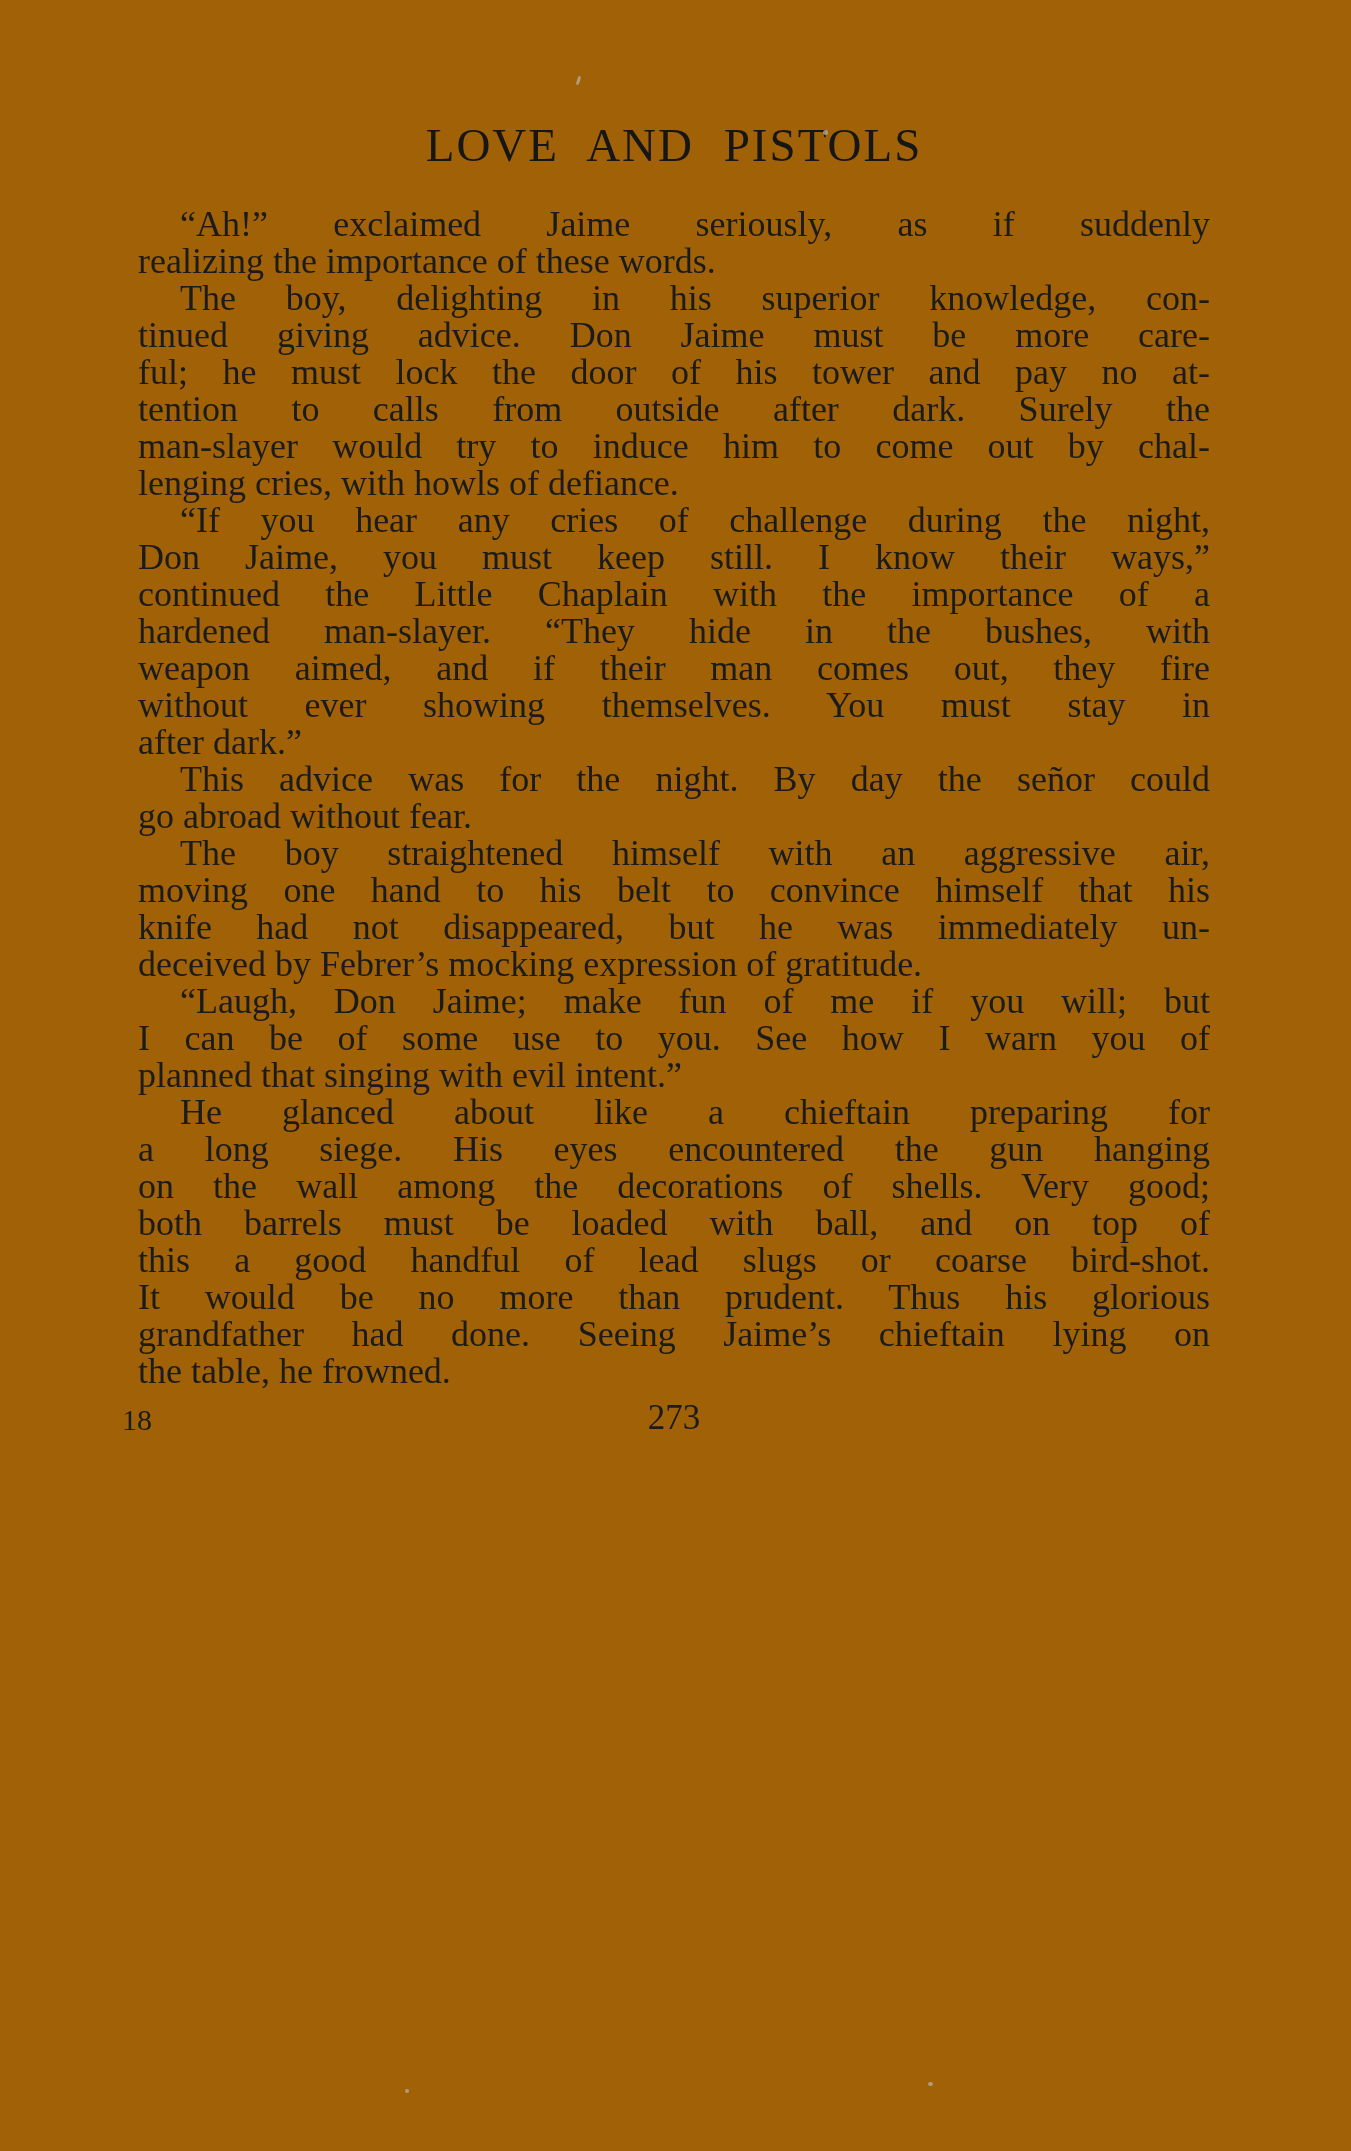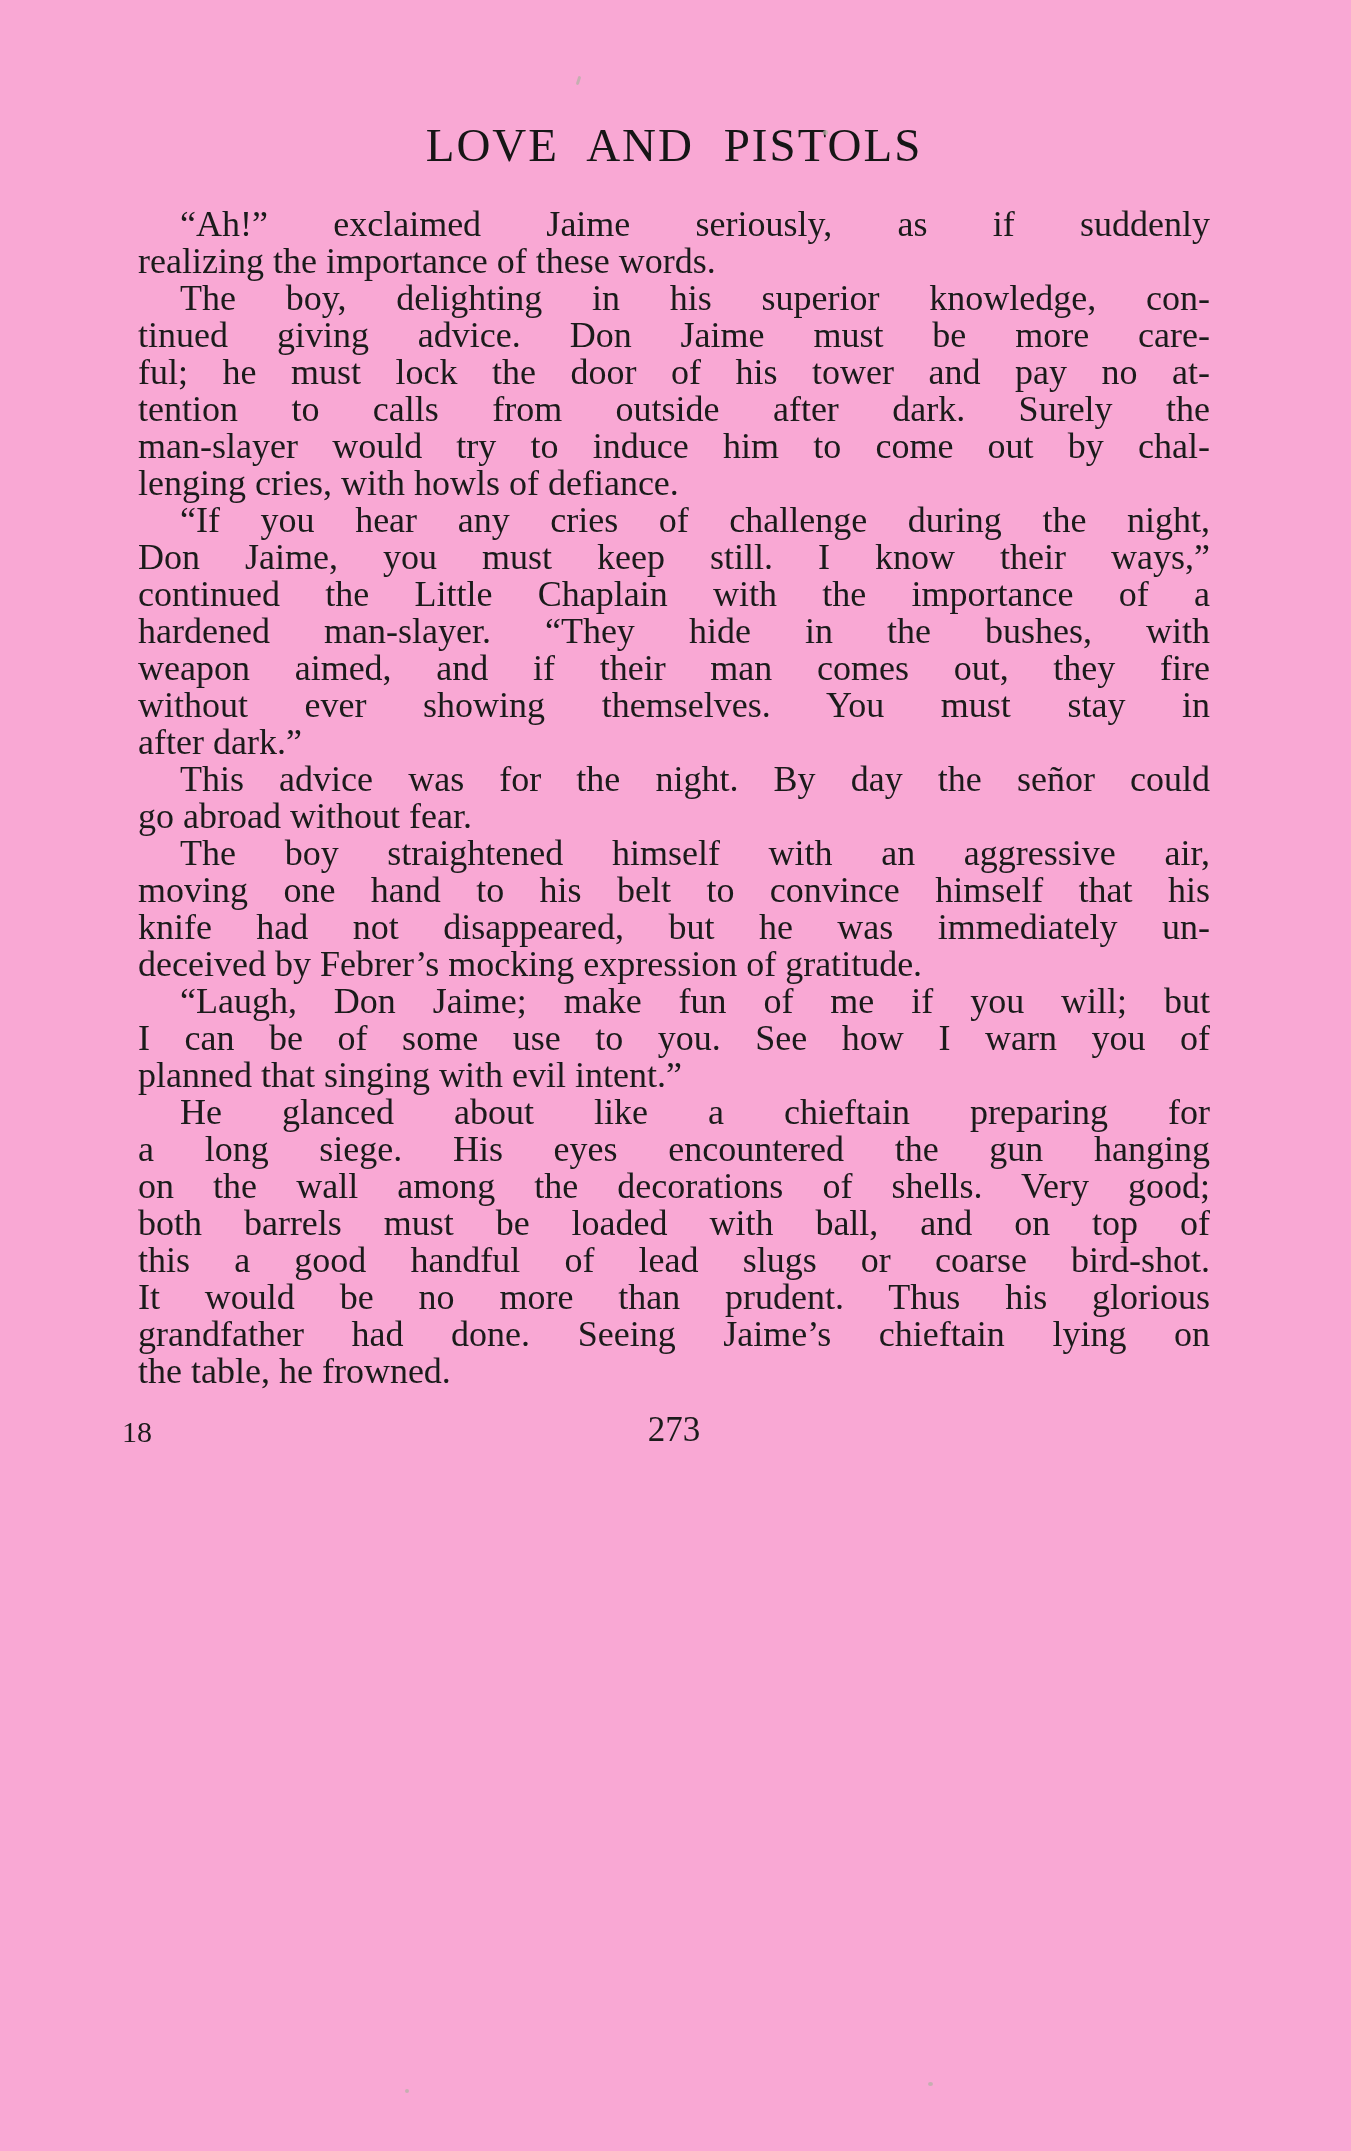--- a/index.html
+++ b/index.html
@@ -12,7 +12,7 @@
     position: relative;
     width: 1351px;
     height: 2151px;
-    background: #f9a8d4;
+    background: #a16207;
     font-family: "Liberation Serif", "DejaVu Serif", serif;
     color: #1b1b1b;
     overflow: hidden;

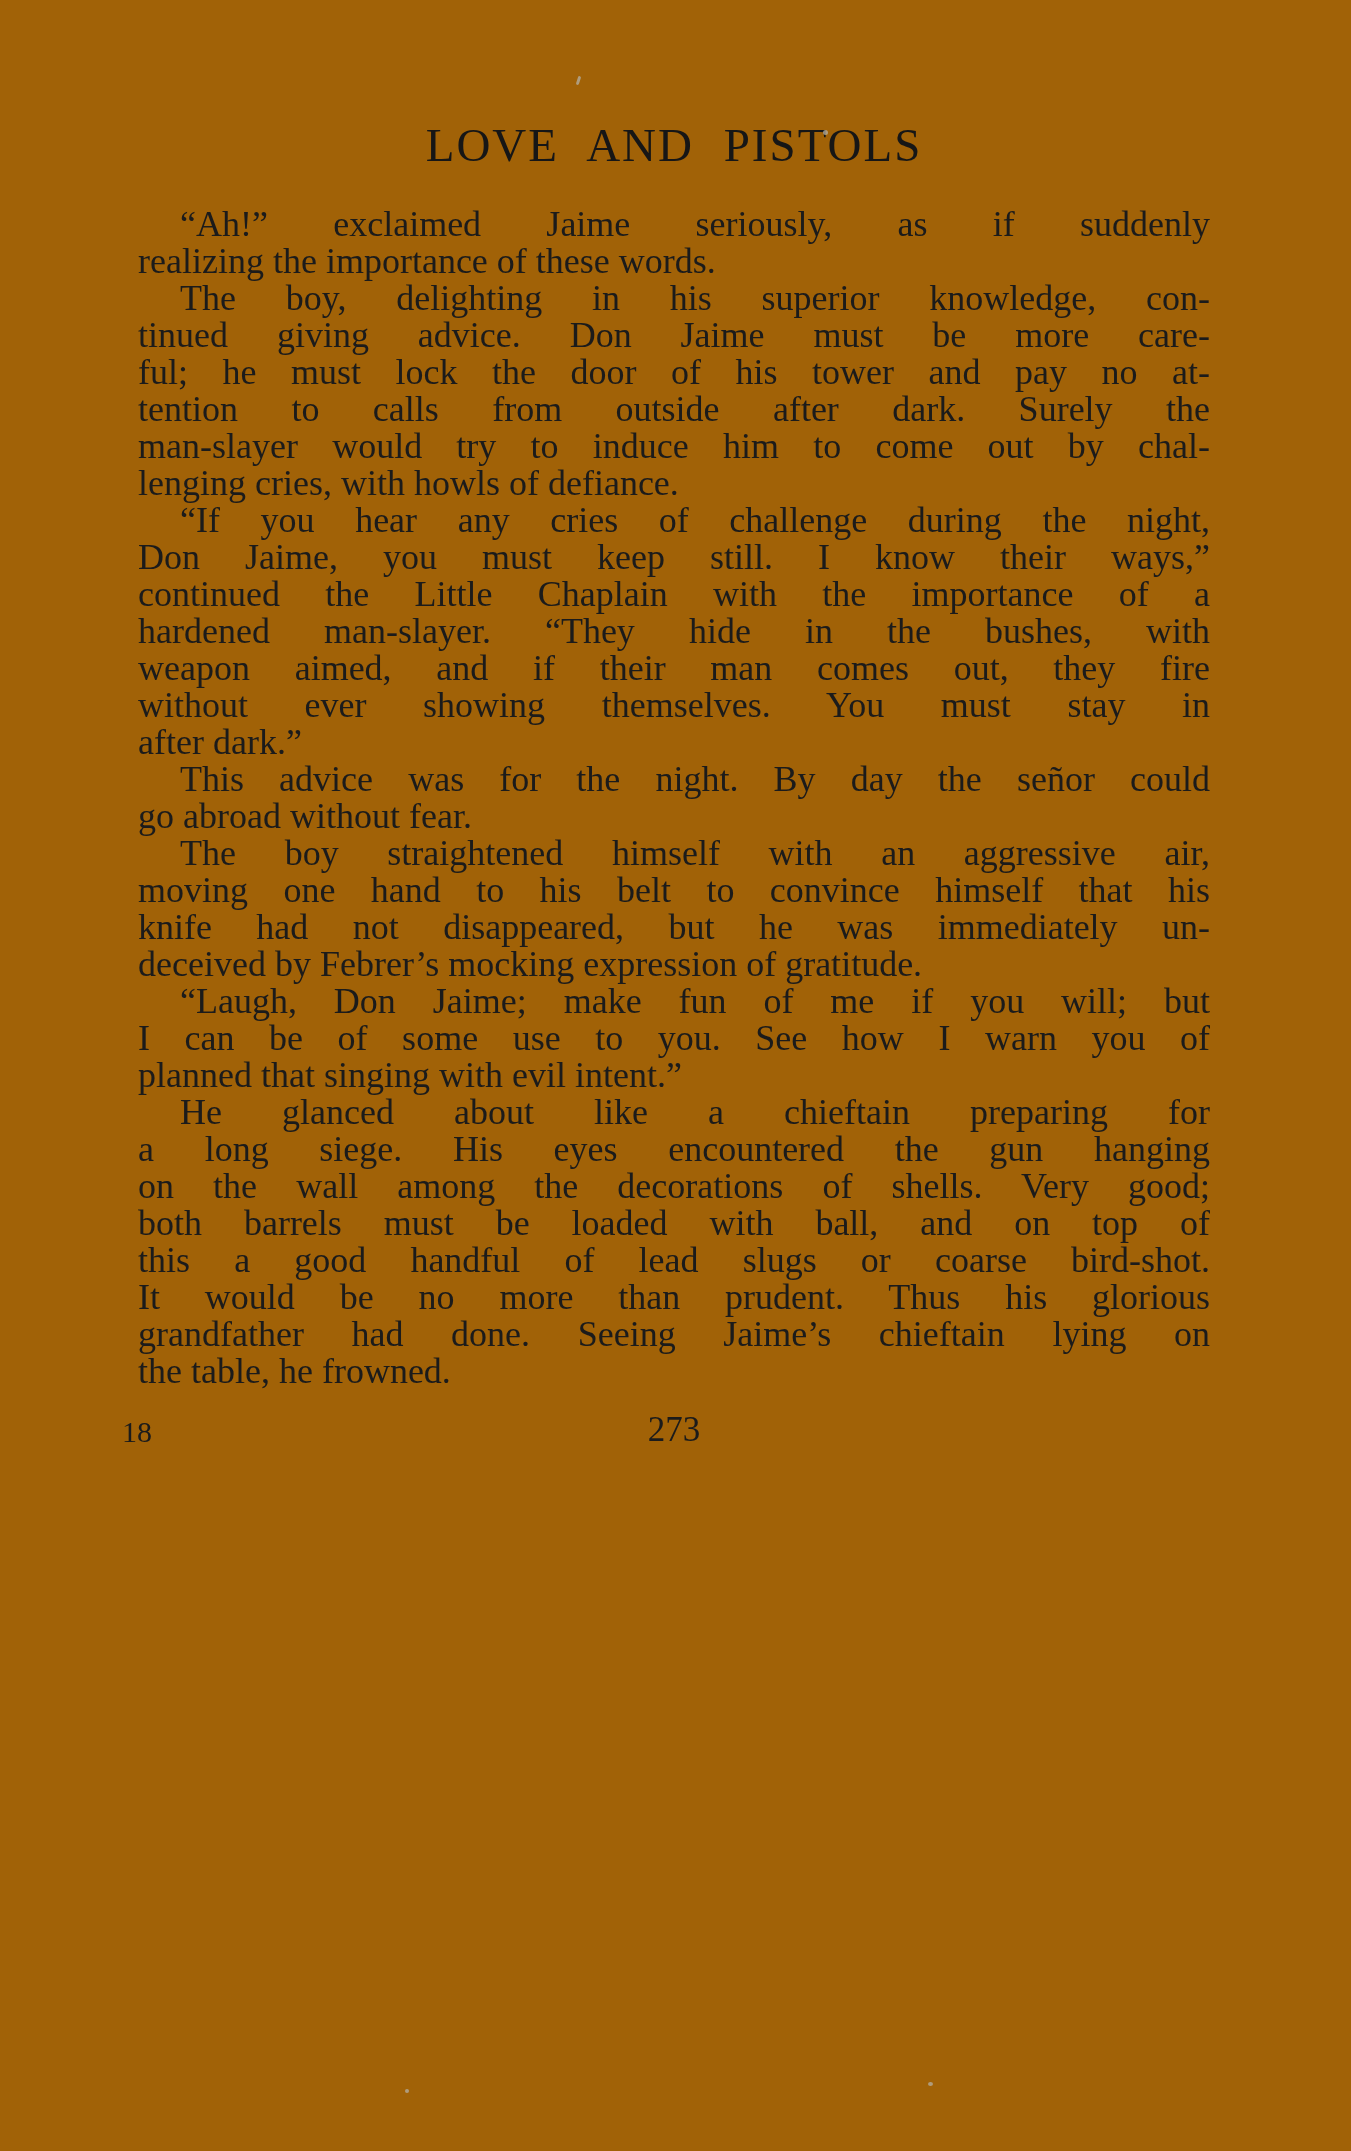--- a/index.html
+++ b/index.html
@@ -48,7 +48,7 @@
   .line.first { text-indent: 42px; }
   .footer {
     position: relative;
-    margin-top: 20px;
+    margin-top: 8px;
     height: 44px;
   }
   .sig {

